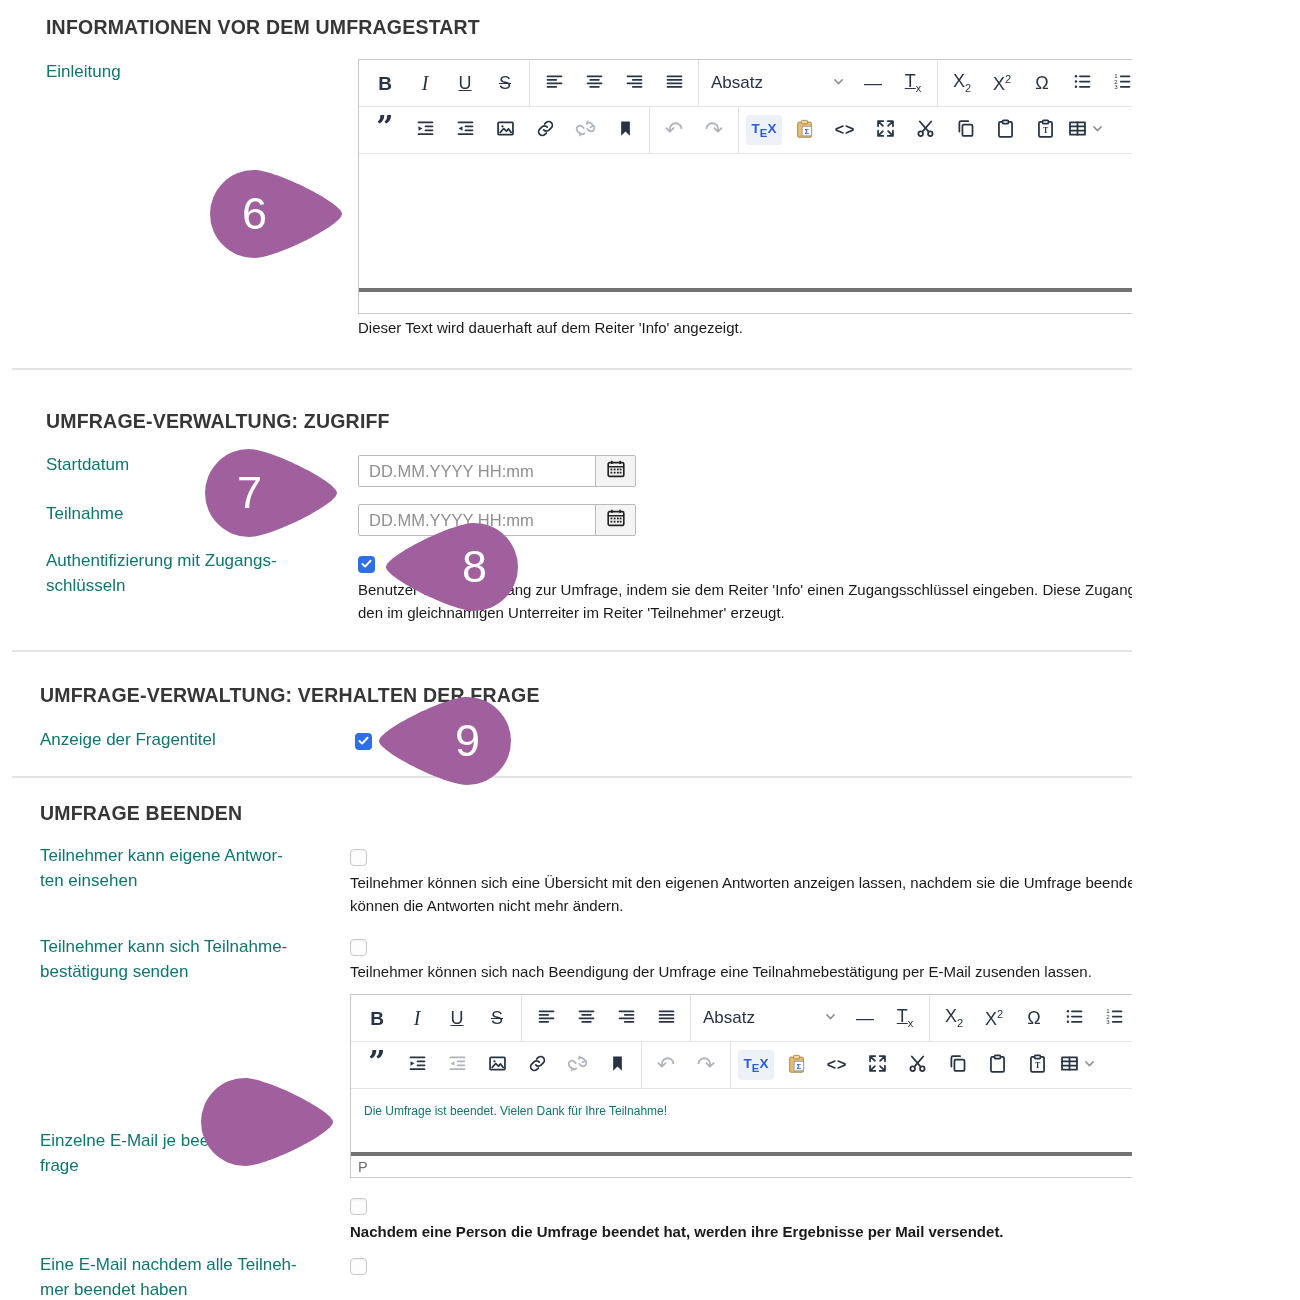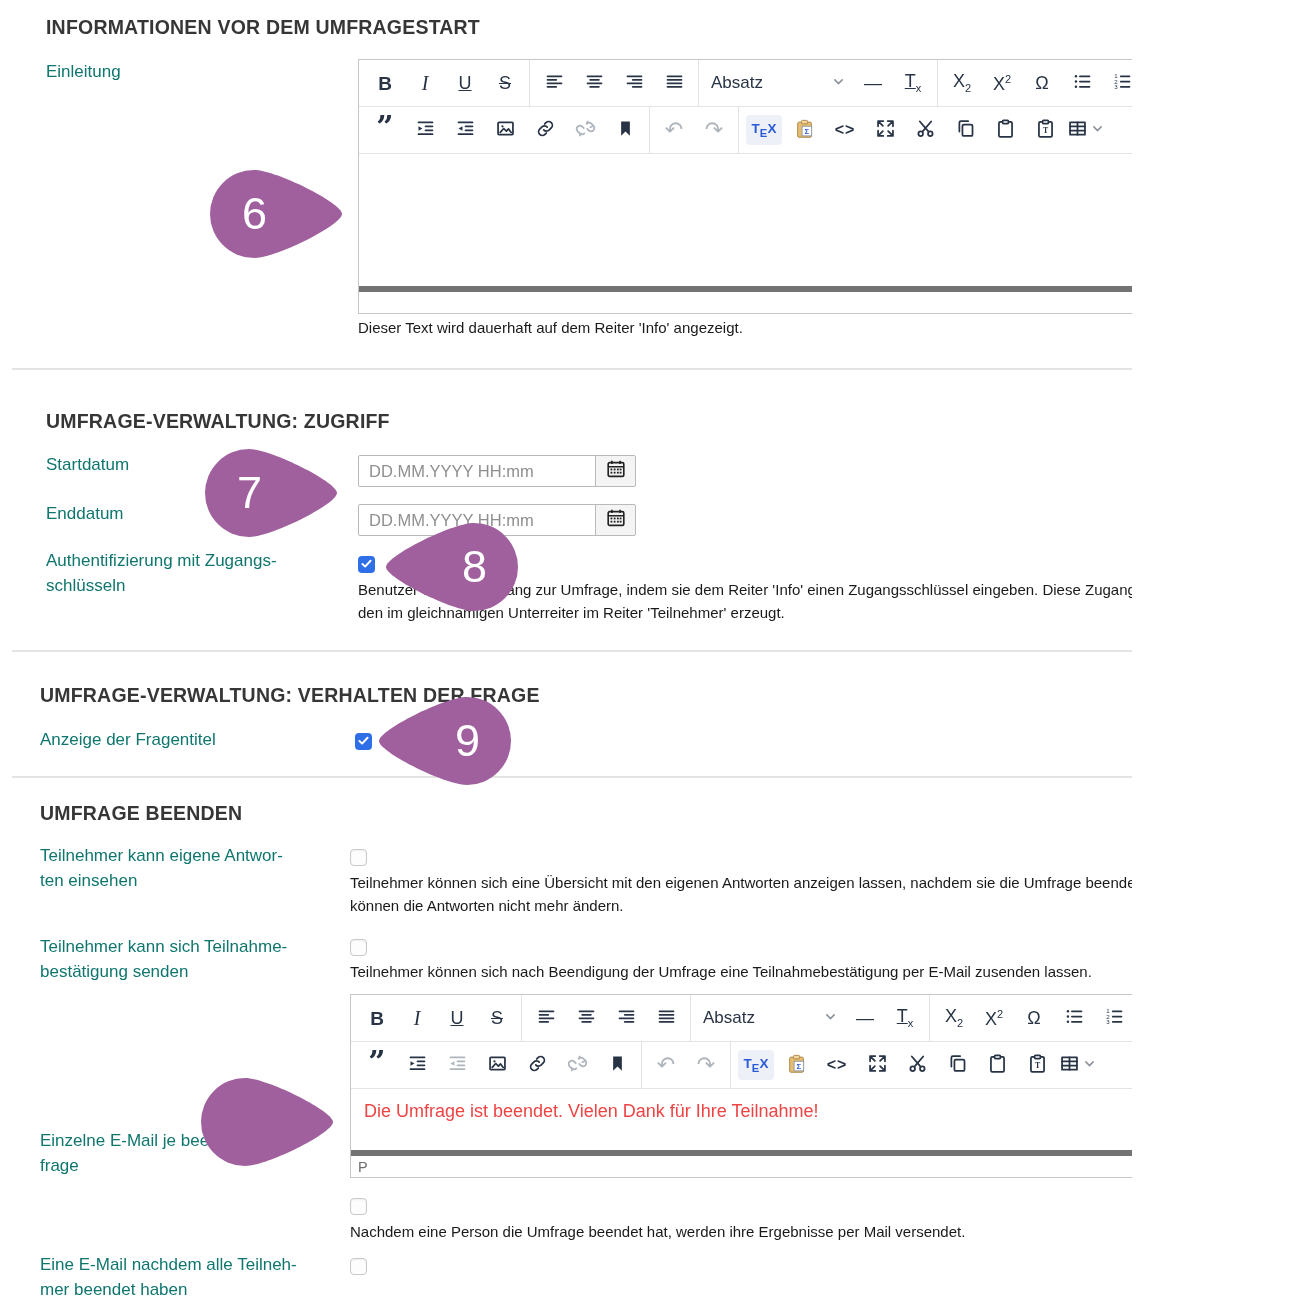--- a/index.html
+++ b/index.html
@@ -281,7 +281,7 @@
           </svg></span>
       </span>
   </div>
-  <div class="abs lbl" style="left:46px;top:501px;">Enddatum</div>
+  <div class="abs lbl" style="left:46px;top:501px;">Teilnahme</div>
   <div class="dategroup" style="left:358px;top:504px;">
     <input type="text" placeholder="DD.MM.YYYY HH:mm" style="">
     <span class="datebtn">

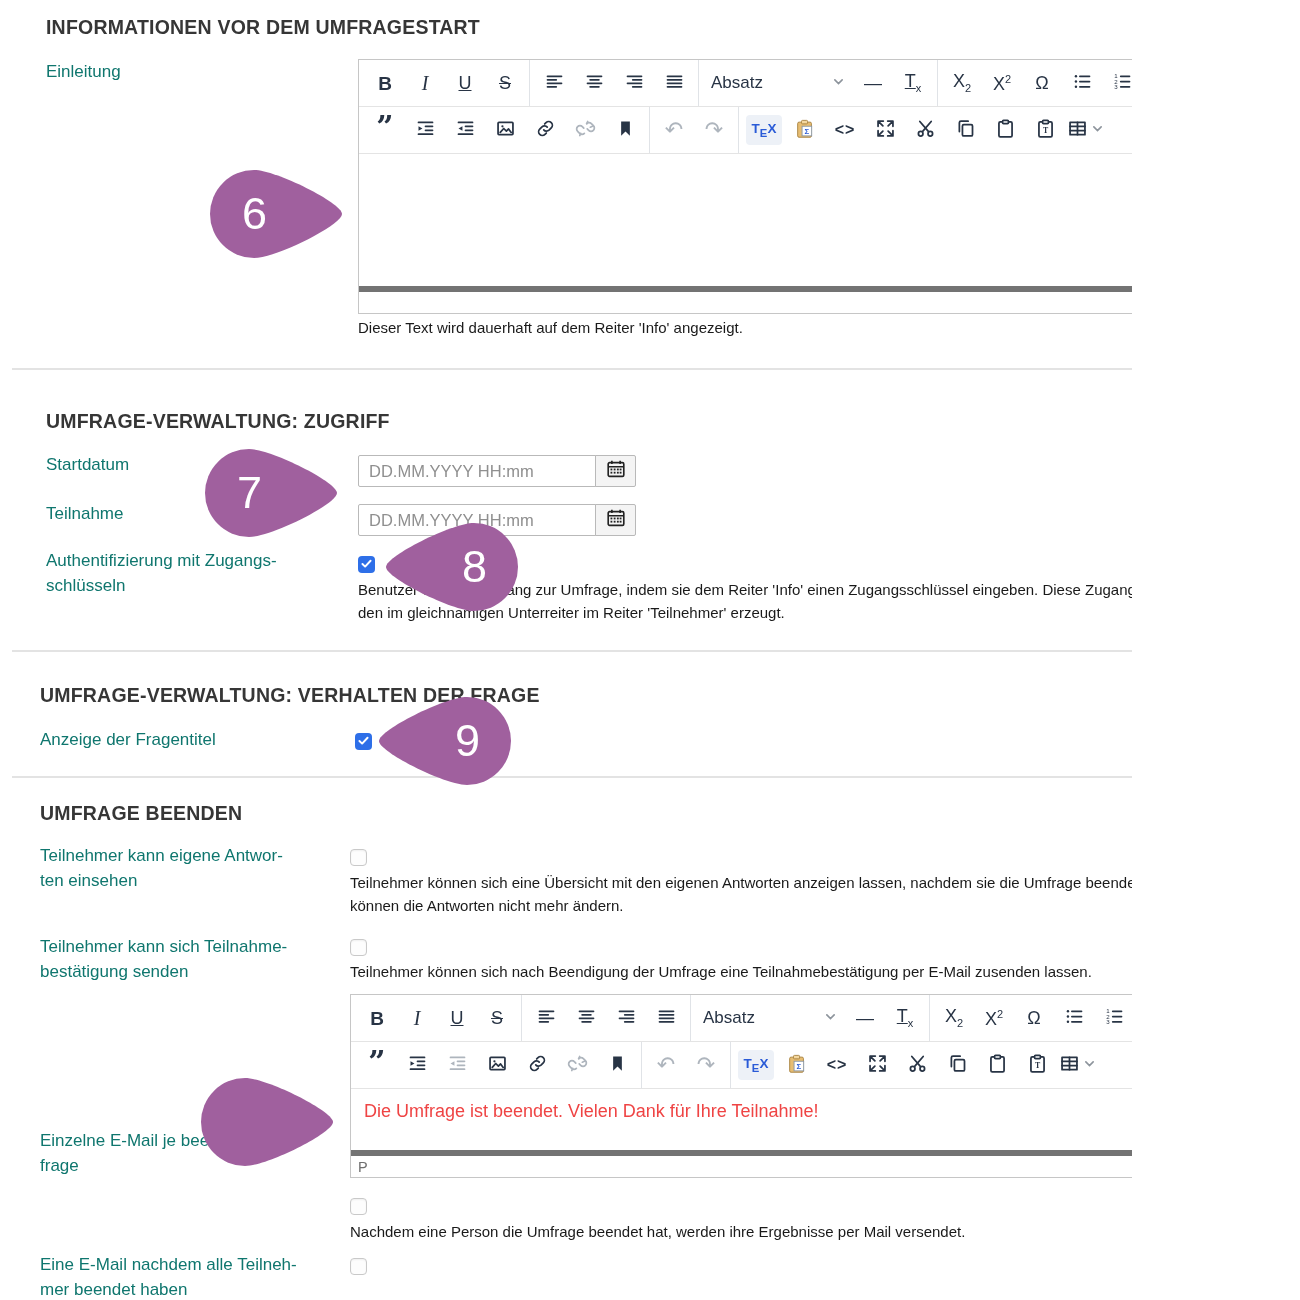--- a/index.html
+++ b/index.html
@@ -46,7 +46,7 @@
       padding:0 8px;color:#283445;font-size:17px;background:transparent;border:none;}
   .texbtn{background:#edf1f7;border-radius:4px;color:#2a5bd7;font-weight:700;font-size:13.5px;
       width:36px;height:30px;display:flex;align-items:center;justify-content:center;border:none;margin:6px 3px;}
-  .ed-content{border-bottom:6px solid #737373;padding:10px 13px;font-size:18px;line-height:24px;color:#ef4444;box-sizing:border-box;}
+  .ed-content{border-bottom:4px solid #737373;padding:10px 13px;font-size:12px;line-height:24px;color:#0f766e;box-sizing:border-box;}
   .ed-content.h1{height:138px;}
   .ed-content.h2{height:67px;}
   .ed-status{height:21px;display:flex;justify-content:space-between;align-items:center;padding:0 7px;

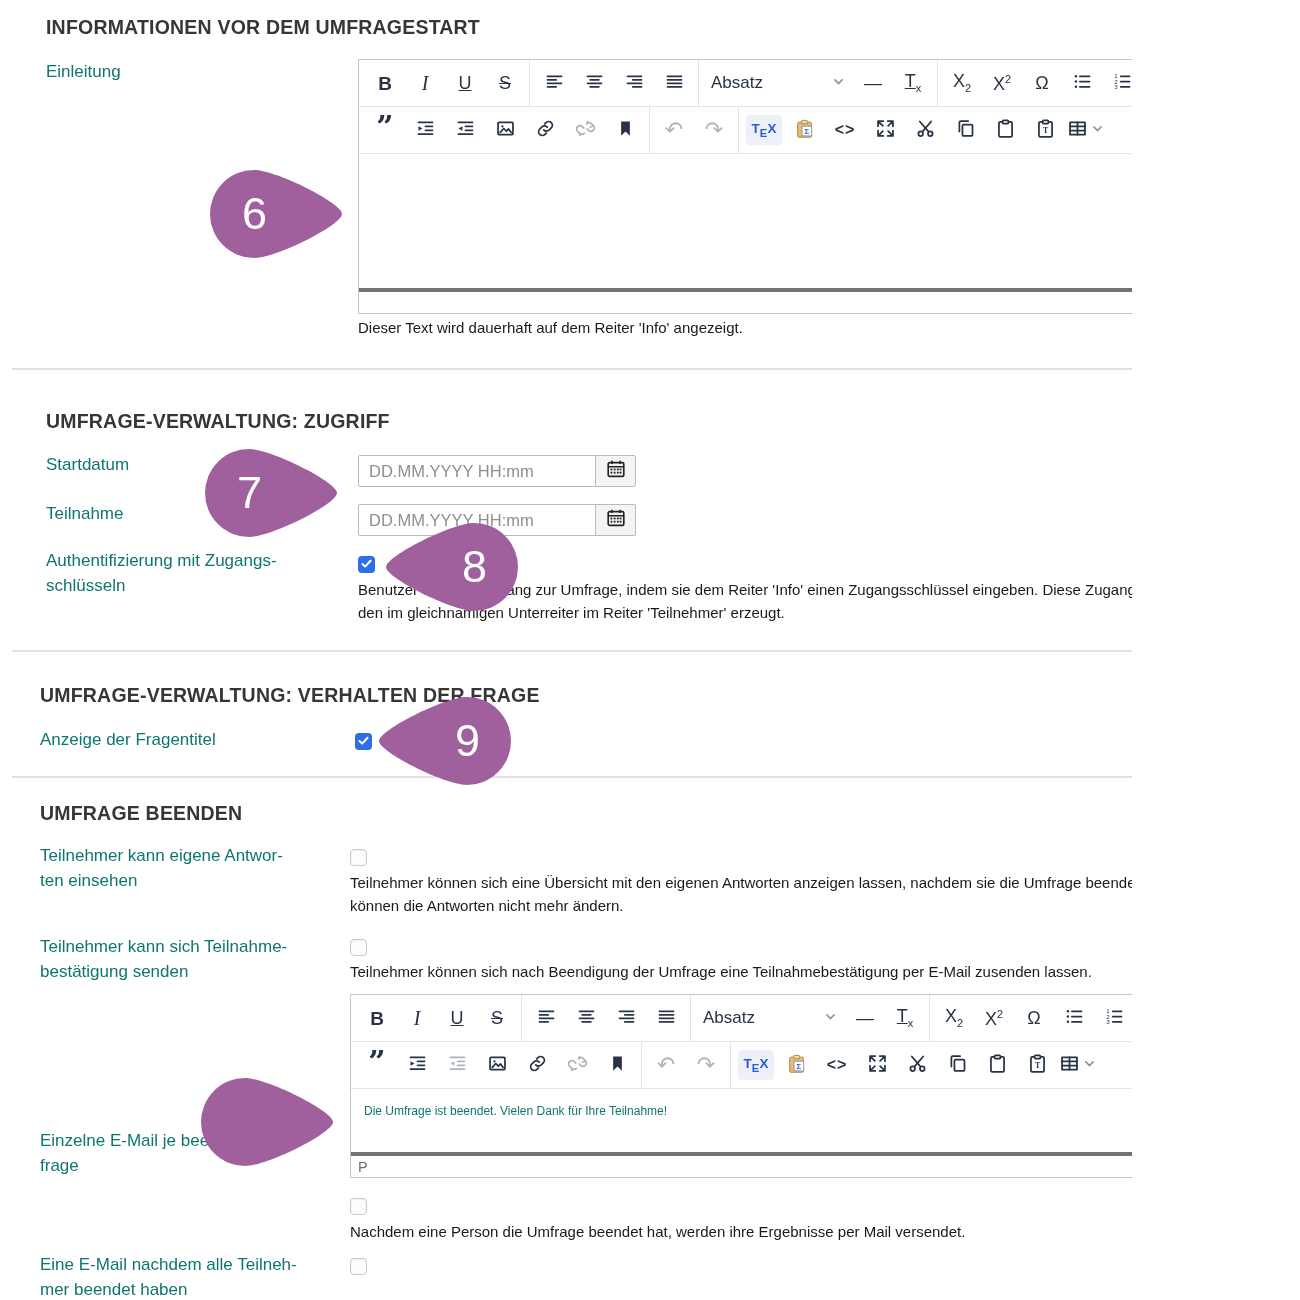--- a/index.html
+++ b/index.html
@@ -530,7 +530,7 @@
   <div class="abs lbl" style="left:40px;top:1128px;">Einzelne E-Mail je beendeter Um-
 frage</div>
   <span class="cb off" style="left:350px;top:1198px;"></span>
-  <div class="abs help" style="left:350px;top:1220px;">Nachdem eine Person die Umfrage beendet hat, werden ihre Ergebnisse per Mail versendet.</div>
+  <div class="abs help" style="left:350px;top:1220px;font-weight:bold;">Nachdem eine Person die Umfrage beendet hat, werden ihre Ergebnisse per Mail versendet.</div>
 
   <div class="abs lbl" style="left:40px;top:1252px;">Eine E-Mail nachdem alle Teilneh-
 mer beendet haben</div>

